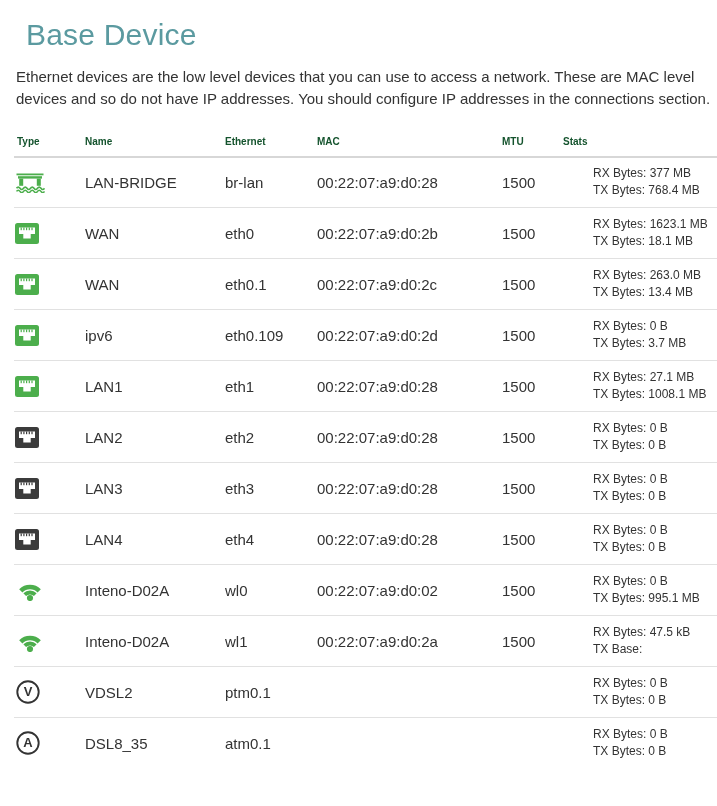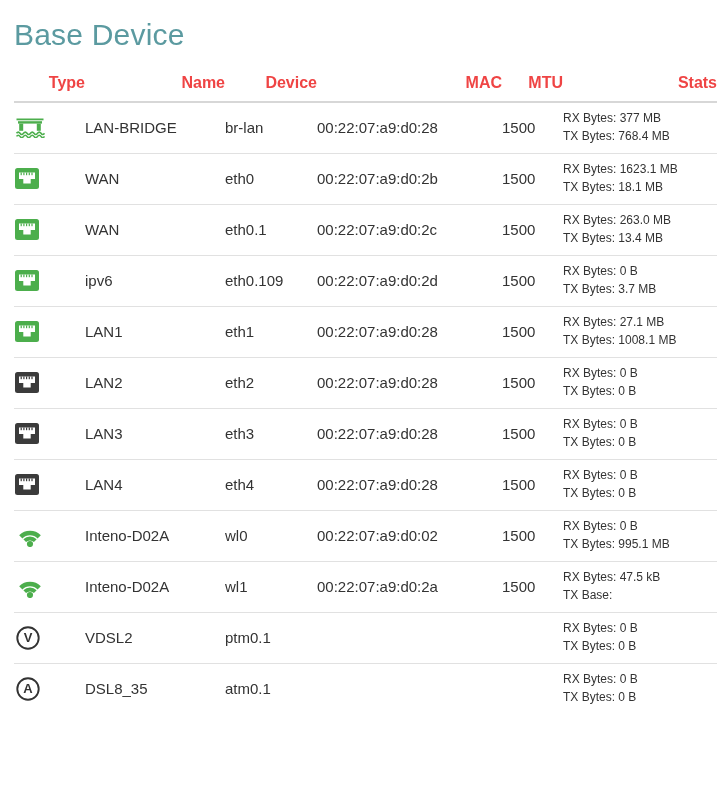--- a/index.html
+++ b/index.html
@@ -16,7 +16,7 @@
     font-size: 30px;
     font-weight: 500;
     letter-spacing: 0.2px;
-    margin: 4px 0 14px 0;
+    margin: 4px 0 14px 12px;
   }
   .page-desc {
     font-size: 15px;

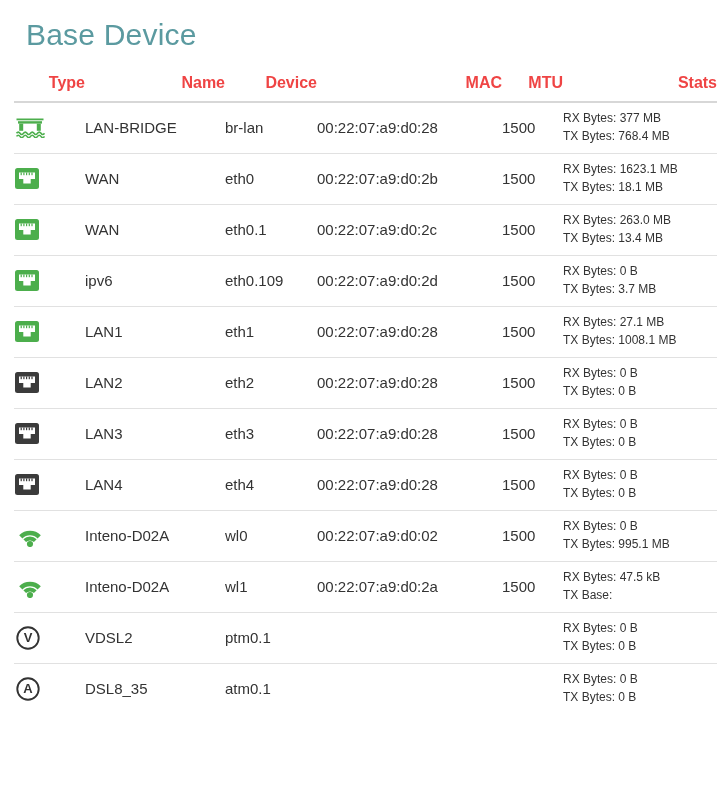--- a/index.html
+++ b/index.html
@@ -65,6 +65,7 @@
 
 <div class="container">
   <h1 class="page-title">Base Device</h1>
+  <p class="page-desc">Ethernet devices are the low level devices that you can use to access a network. These are MAC level devices and so do not have IP addresses. You should configure IP addresses in the connections section.</p>
 
   <table class="device-table">
     <colgroup>

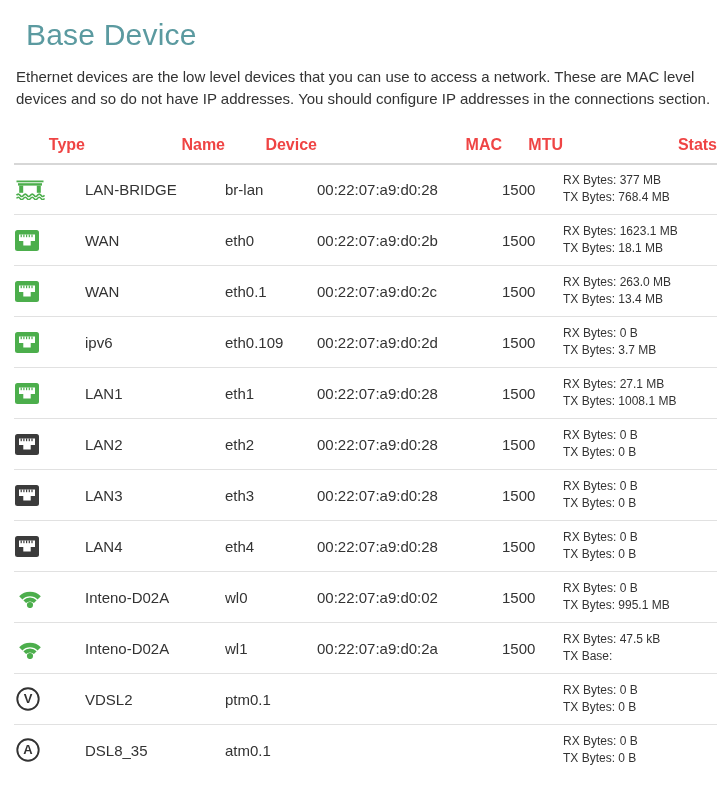--- a/index.html
+++ b/index.html
@@ -31,10 +31,10 @@
     table-layout: fixed;
   }
   .device-table th {
-    text-align: right;
-    font-size: 16px;
+    text-align: left;
+    font-size: 10px;
     font-weight: bold;
-    color: #ef4444;
+    color: #14532d;
     padding: 8px 0 9px 0;
     border-bottom: 2px solid #d7d7d7;
     vertical-align: bottom;

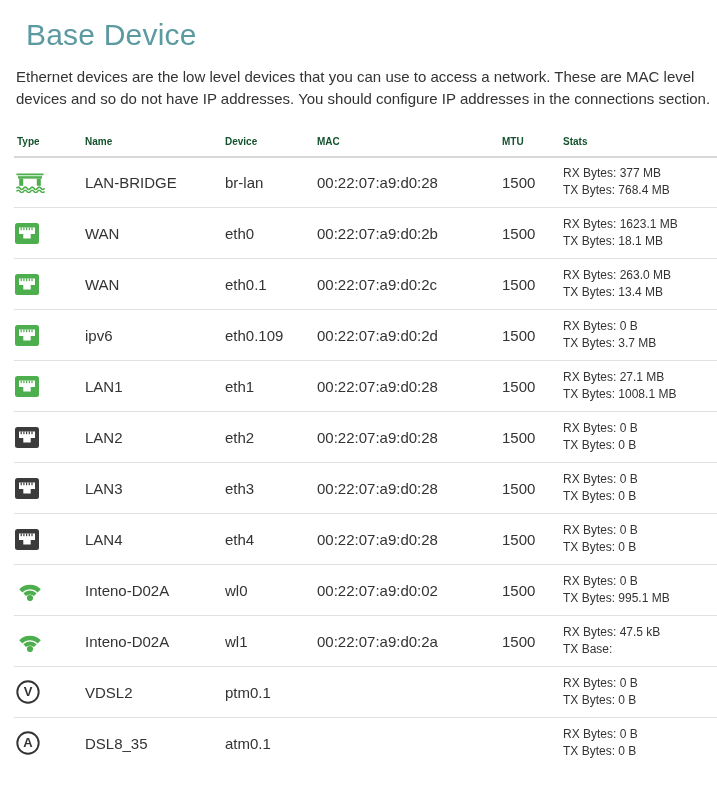--- a/index.html
+++ b/index.html
@@ -80,7 +80,7 @@
       <tr>
         <th class="h-type">Type</th>
         <th>Name</th>
-        <th>Device</th>
+        <th>Ethernet</th>
         <th>MAC</th>
         <th>MTU</th>
         <th>Stats</th>

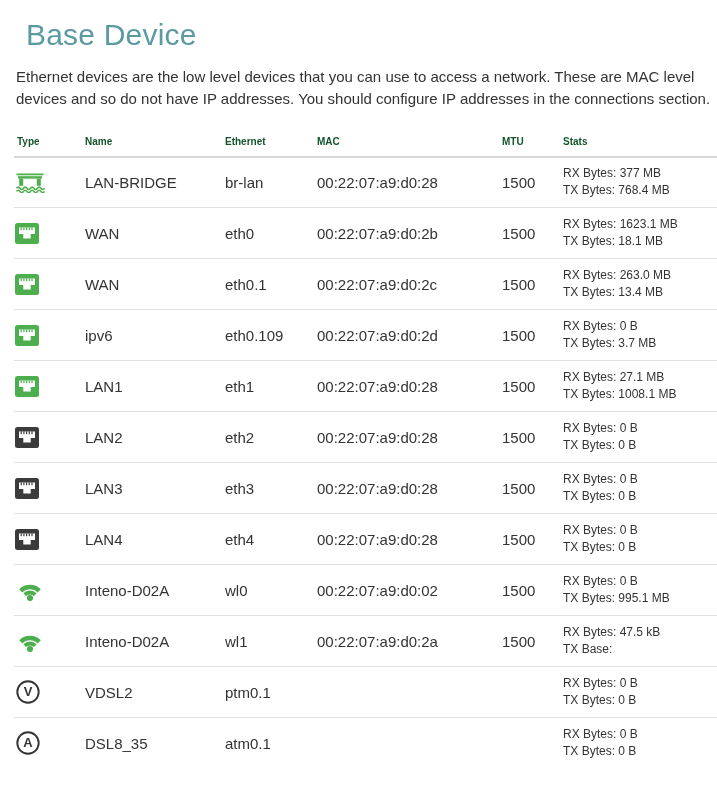--- a/index.html
+++ b/index.html
@@ -57,7 +57,7 @@
   th.h-type { padding-left: 3px; }
   td.cell-type { padding-left: 1px; }
   td.cell-stats { font-size: 12px; line-height: 1.45; color: #333333; }
-  td.cell-stats .stat-line { white-space: nowrap; }
+  td.cell-stats .stat-line { white-space: nowrap; margin-left: 30px; }
   .icon-wrap { display: inline-block; vertical-align: middle; line-height: 0; }
 </style>
 </head>

